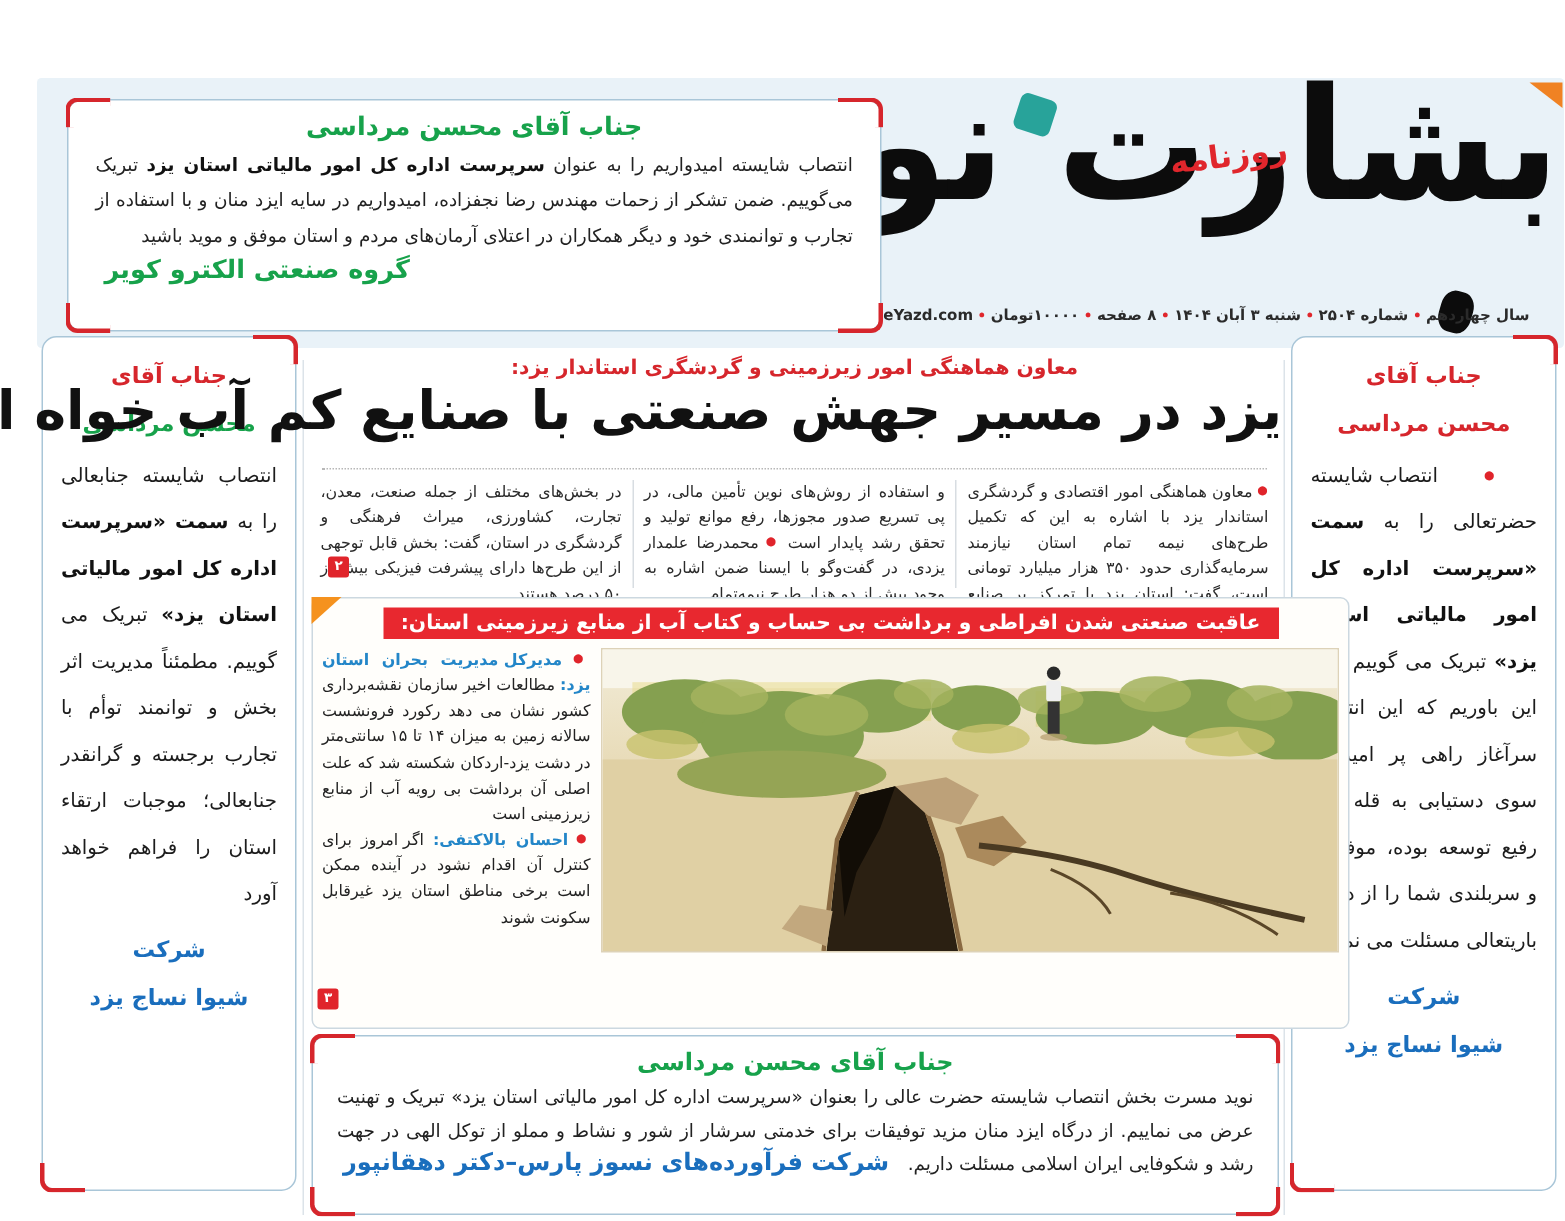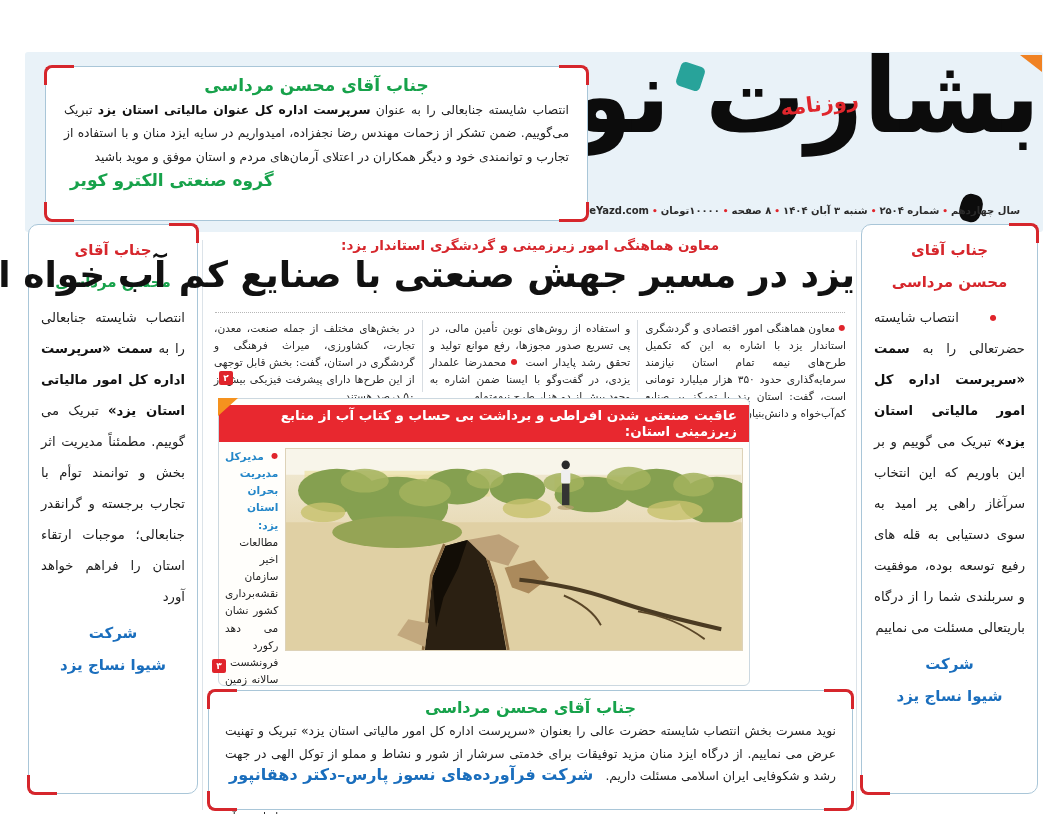--- a/index.html
+++ b/index.html
@@ -108,7 +108,7 @@
       <span class="corner c-bl"></span>
       <span class="corner c-br"></span>
       <div class="ad-title">جناب آقای محسن مرداسی</div>
-      <div class="ad-body"><span>انتصاب شایسته جنابعالی را به عنوان </span><span class="bold-inline">سرپرست اداره کل عنوان مالیاتی استان یزد</span><span> تبریک می‌گوییم. ضمن تشکر از زحمات مهندس رضا نجفزاده، امیدواریم در سایه ایزد منان و با استفاده از تجارب و توانمندی خود و دیگر همکاران در اعتلای آرمان‌های مردم و استان موفق و موید باشید</span></div>
+      <div class="ad-body"><span>انتصاب شایسته جنابعالی را به عنوان </span><span class="bold-inline">سرپرست اداره کل امور مالیاتی استان یزد</span><span> تبریک می‌گوییم. ضمن تشکر از زحمات مهندس رضا نجفزاده، امیدواریم در سایه ایزد منان و با استفاده از تجارب و توانمندی خود و دیگر همکاران در اعتلای آرمان‌های مردم و استان موفق و موید باشید</span></div>
       <div class="ad-sign">گروه صنعتی الکترو کویر</div>
     </div>
   </div>

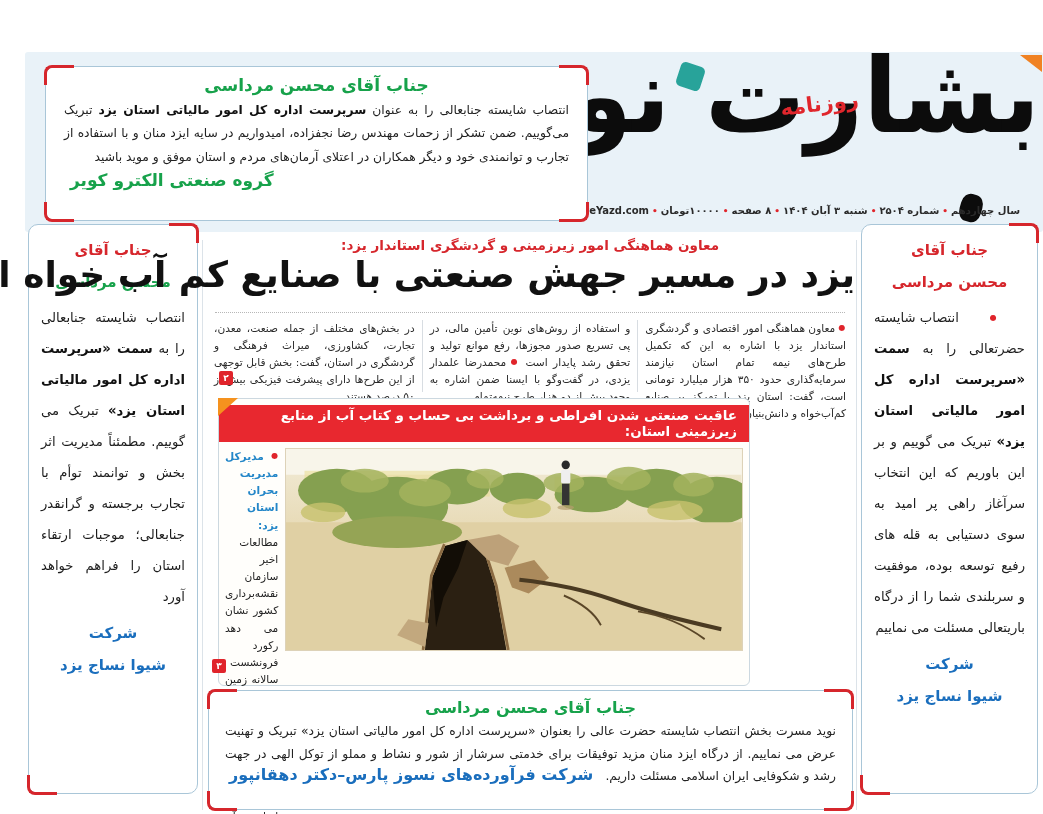--- a/index.html
+++ b/index.html
@@ -108,7 +108,7 @@
       <span class="corner c-bl"></span>
       <span class="corner c-br"></span>
       <div class="ad-title">جناب آقای محسن مرداسی</div>
-      <div class="ad-body"><span>انتصاب شایسته جنابعالی را به عنوان </span><span class="bold-inline">سرپرست اداره کل امور مالیاتی استان یزد</span><span> تبریک می‌گوییم. ضمن تشکر از زحمات مهندس رضا نجفزاده، امیدواریم در سایه ایزد منان و با استفاده از تجارب و توانمندی خود و دیگر همکاران در اعتلای آرمان‌های مردم و استان موفق و موید باشید</span></div>
+      <div class="ad-body"><span>انتصاب شایسته امیدواریم را به عنوان </span><span class="bold-inline">سرپرست اداره کل امور مالیاتی استان یزد</span><span> تبریک می‌گوییم. ضمن تشکر از زحمات مهندس رضا نجفزاده، امیدواریم در سایه ایزد منان و با استفاده از تجارب و توانمندی خود و دیگر همکاران در اعتلای آرمان‌های مردم و استان موفق و موید باشید</span></div>
       <div class="ad-sign">گروه صنعتی الکترو کویر</div>
     </div>
   </div>

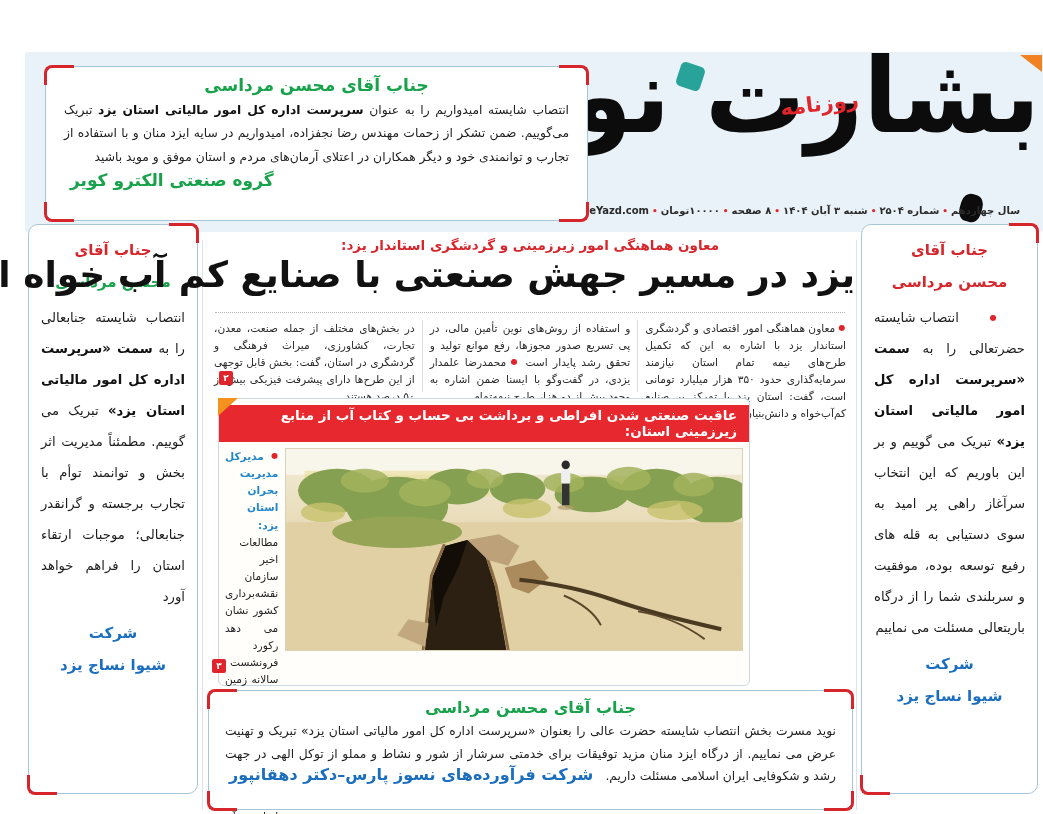--- a/index.html
+++ b/index.html
@@ -72,7 +72,7 @@
   .ref-3 { left:212px; top:659px; }
 
   
-  .sub-box { position:absolute; left:218px; top:398px; width:532px; height:288px;
+  .sub-box { position:absolute; left:208px; top:398px; width:692px; height:288px;
              border:1.5px solid #ccd8e0; border-radius:6px; background:#fffefb; }
   .orange-fold-sub { position:absolute; left:-1px; top:-1px; width:0; height:0;
                      border-right:20px solid transparent; border-top:18px solid #f5921e; }

